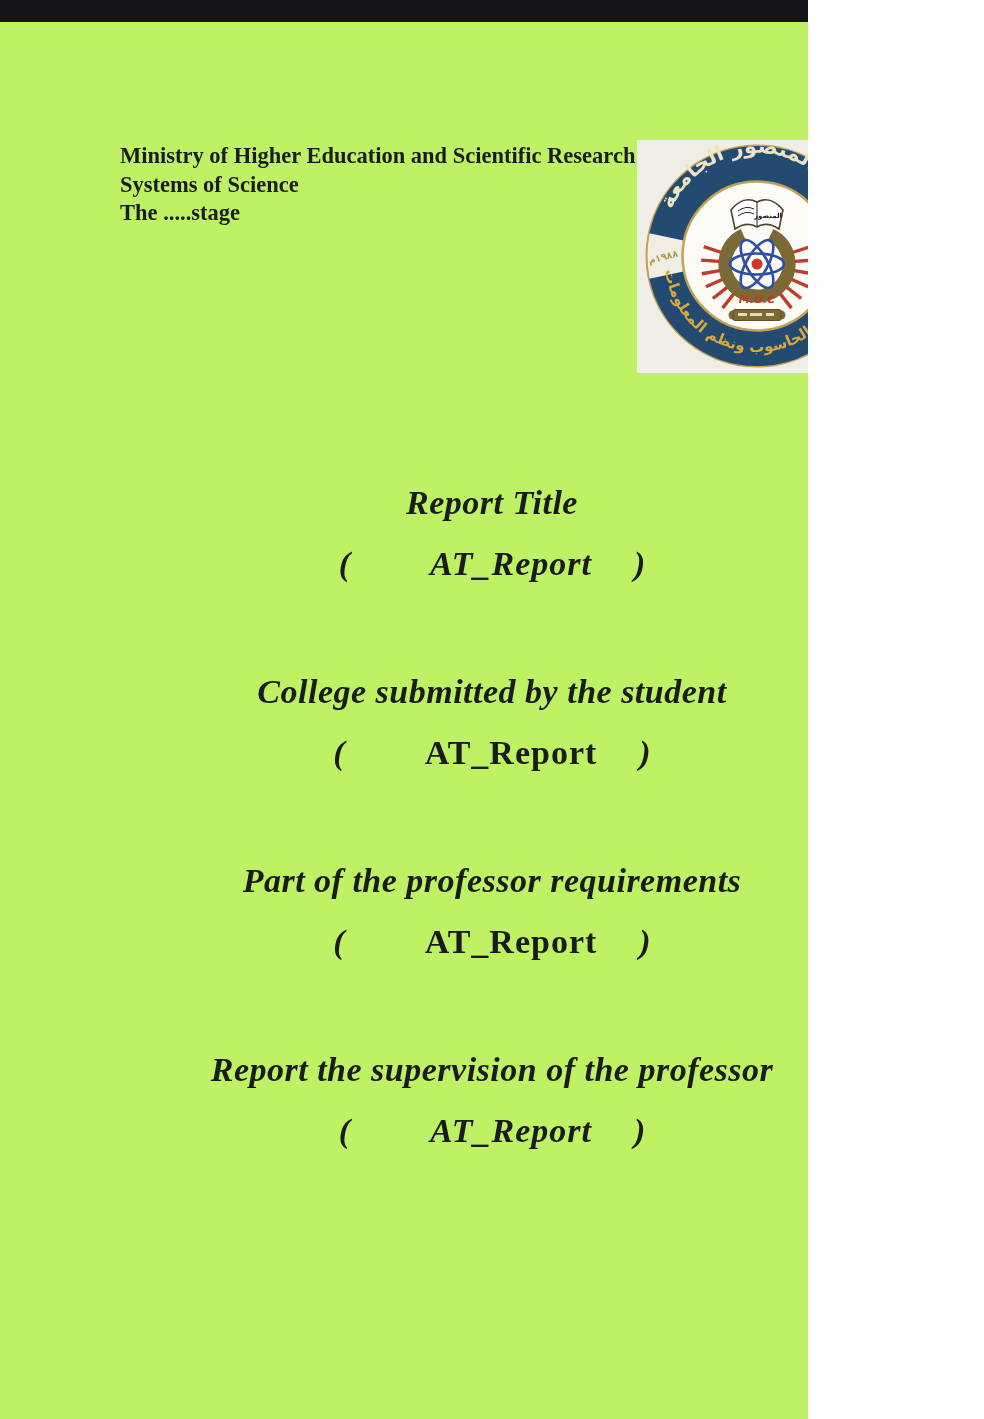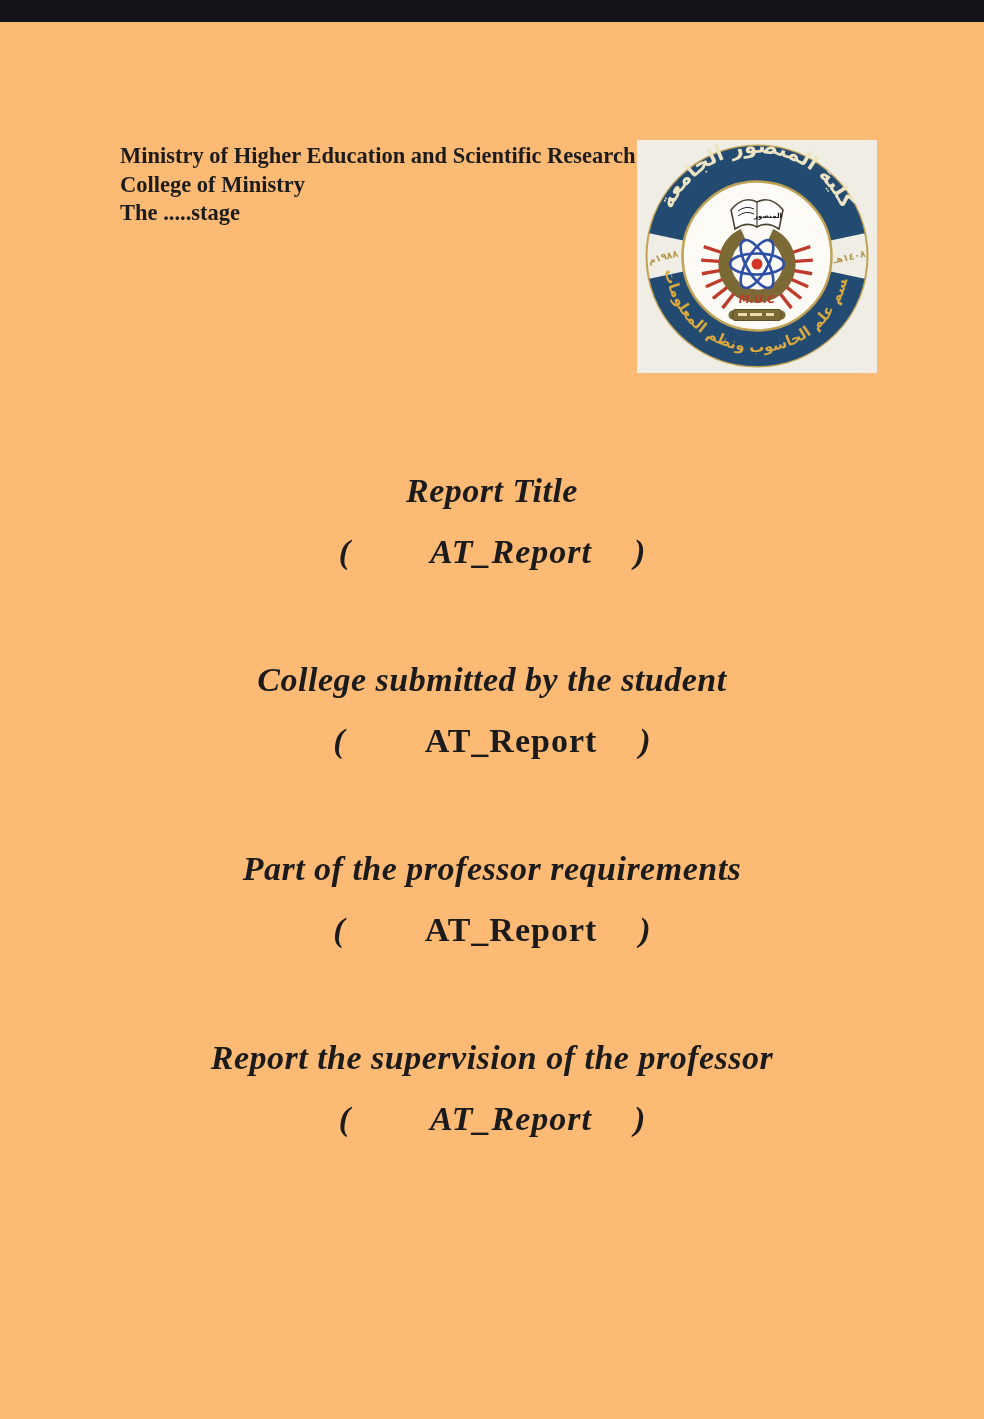--- a/index.html
+++ b/index.html
@@ -5,8 +5,8 @@
   html,body { margin:0; padding:0; background:#ffffff; }
   .page {
     position:relative;
-    width:984px; height:1419px;
-    background:#fdba74;
+    width:808px; height:1419px;
+    background:#bef264;
     overflow:hidden;
     font-family:"Liberation Serif", serif;
     color:#1b1b1b;

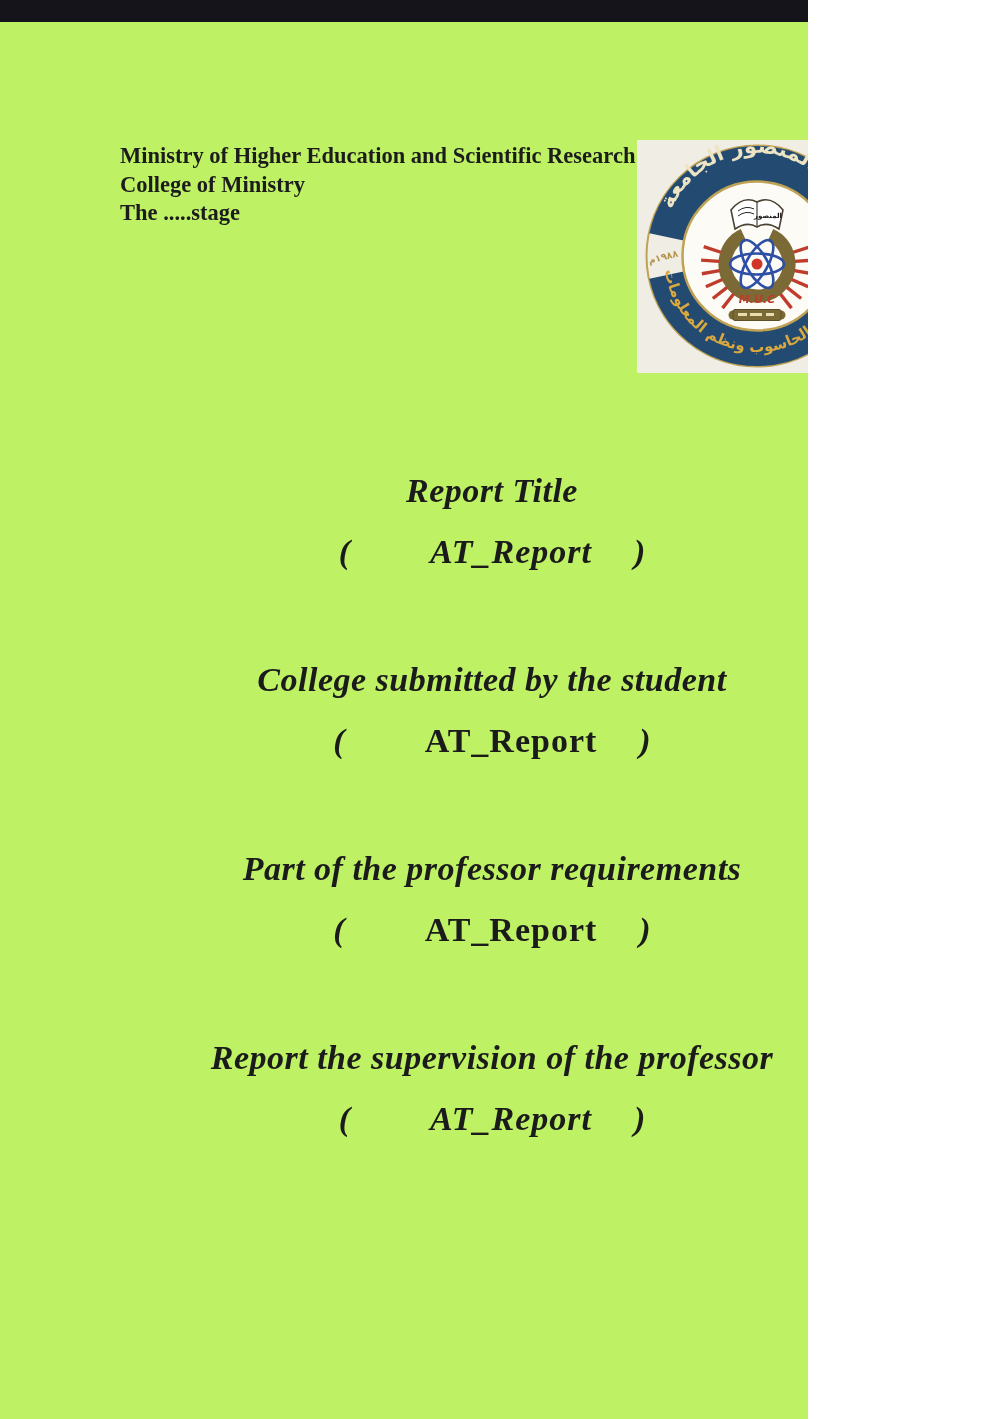--- a/index.html
+++ b/index.html
@@ -88,7 +88,7 @@
 
   <div class="header-block">
     <div>Ministry of Higher Education and Scientific Research</div>
-    <div>College of Ministry</div>
+    <div>Systems of Science</div>
     <div>The .....stage</div>
   </div>
 

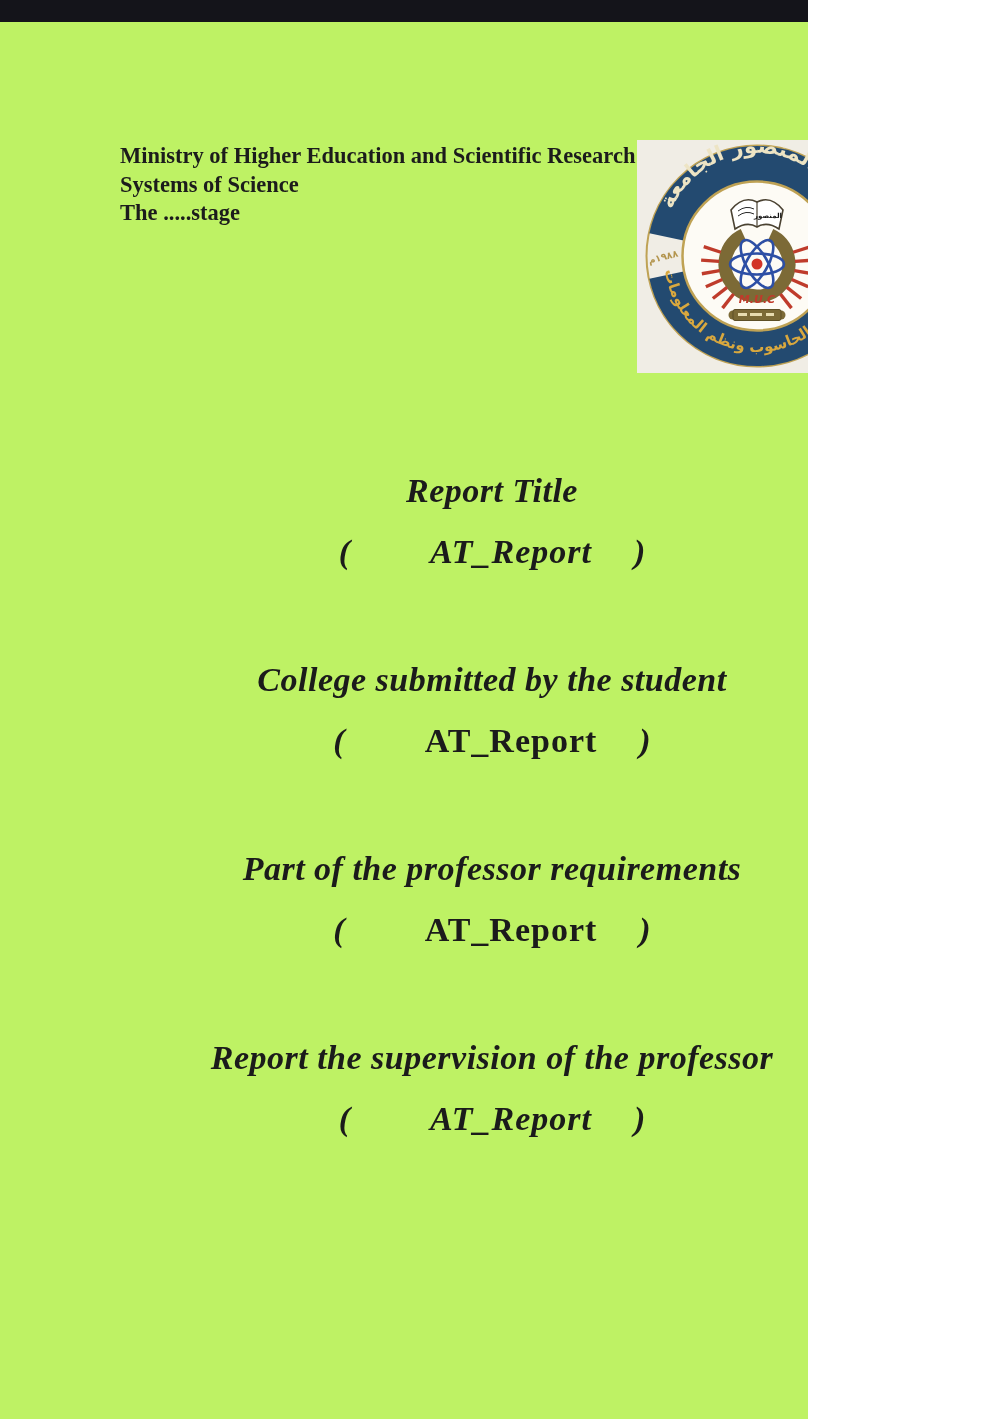--- a/index.html
+++ b/index.html
@@ -38,7 +38,7 @@
   }
   .sec { margin:0 0 86px 0; }
   .sec-title {
-    margin:0 0 18px 0;
+    margin:12px 0 18px 0;
     font-size:34px;
     font-weight:bold;
     font-style:italic;

